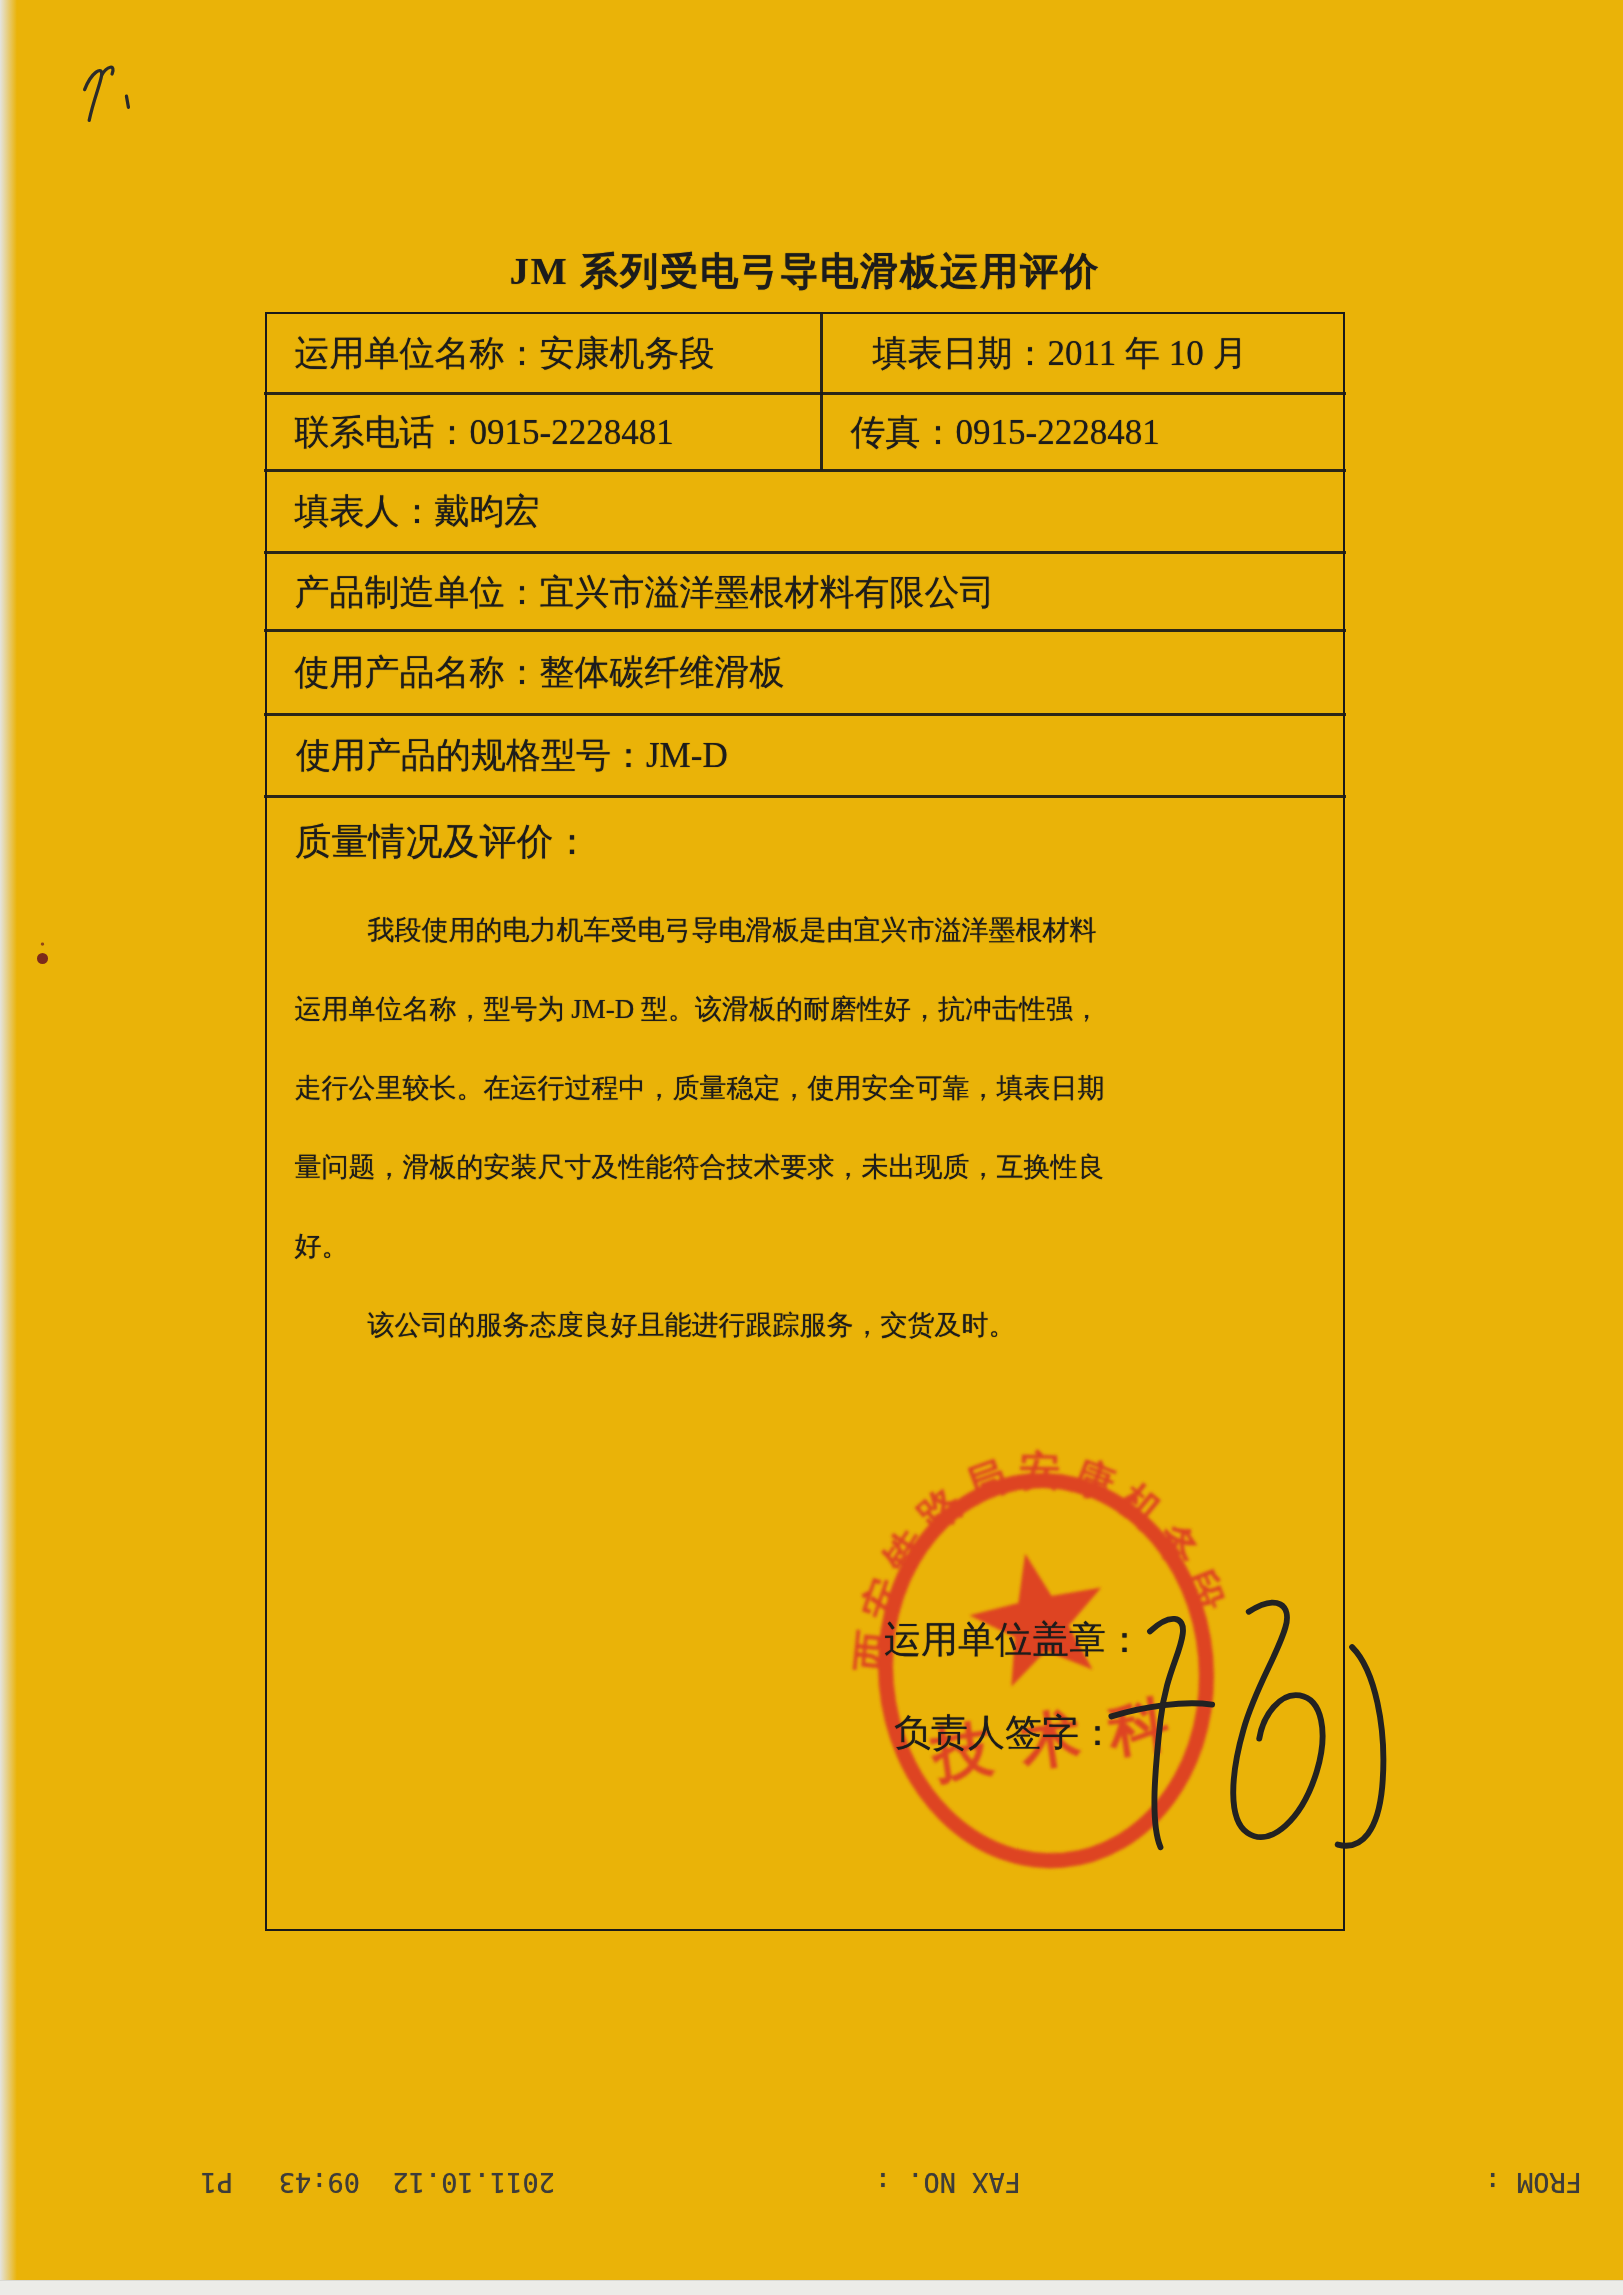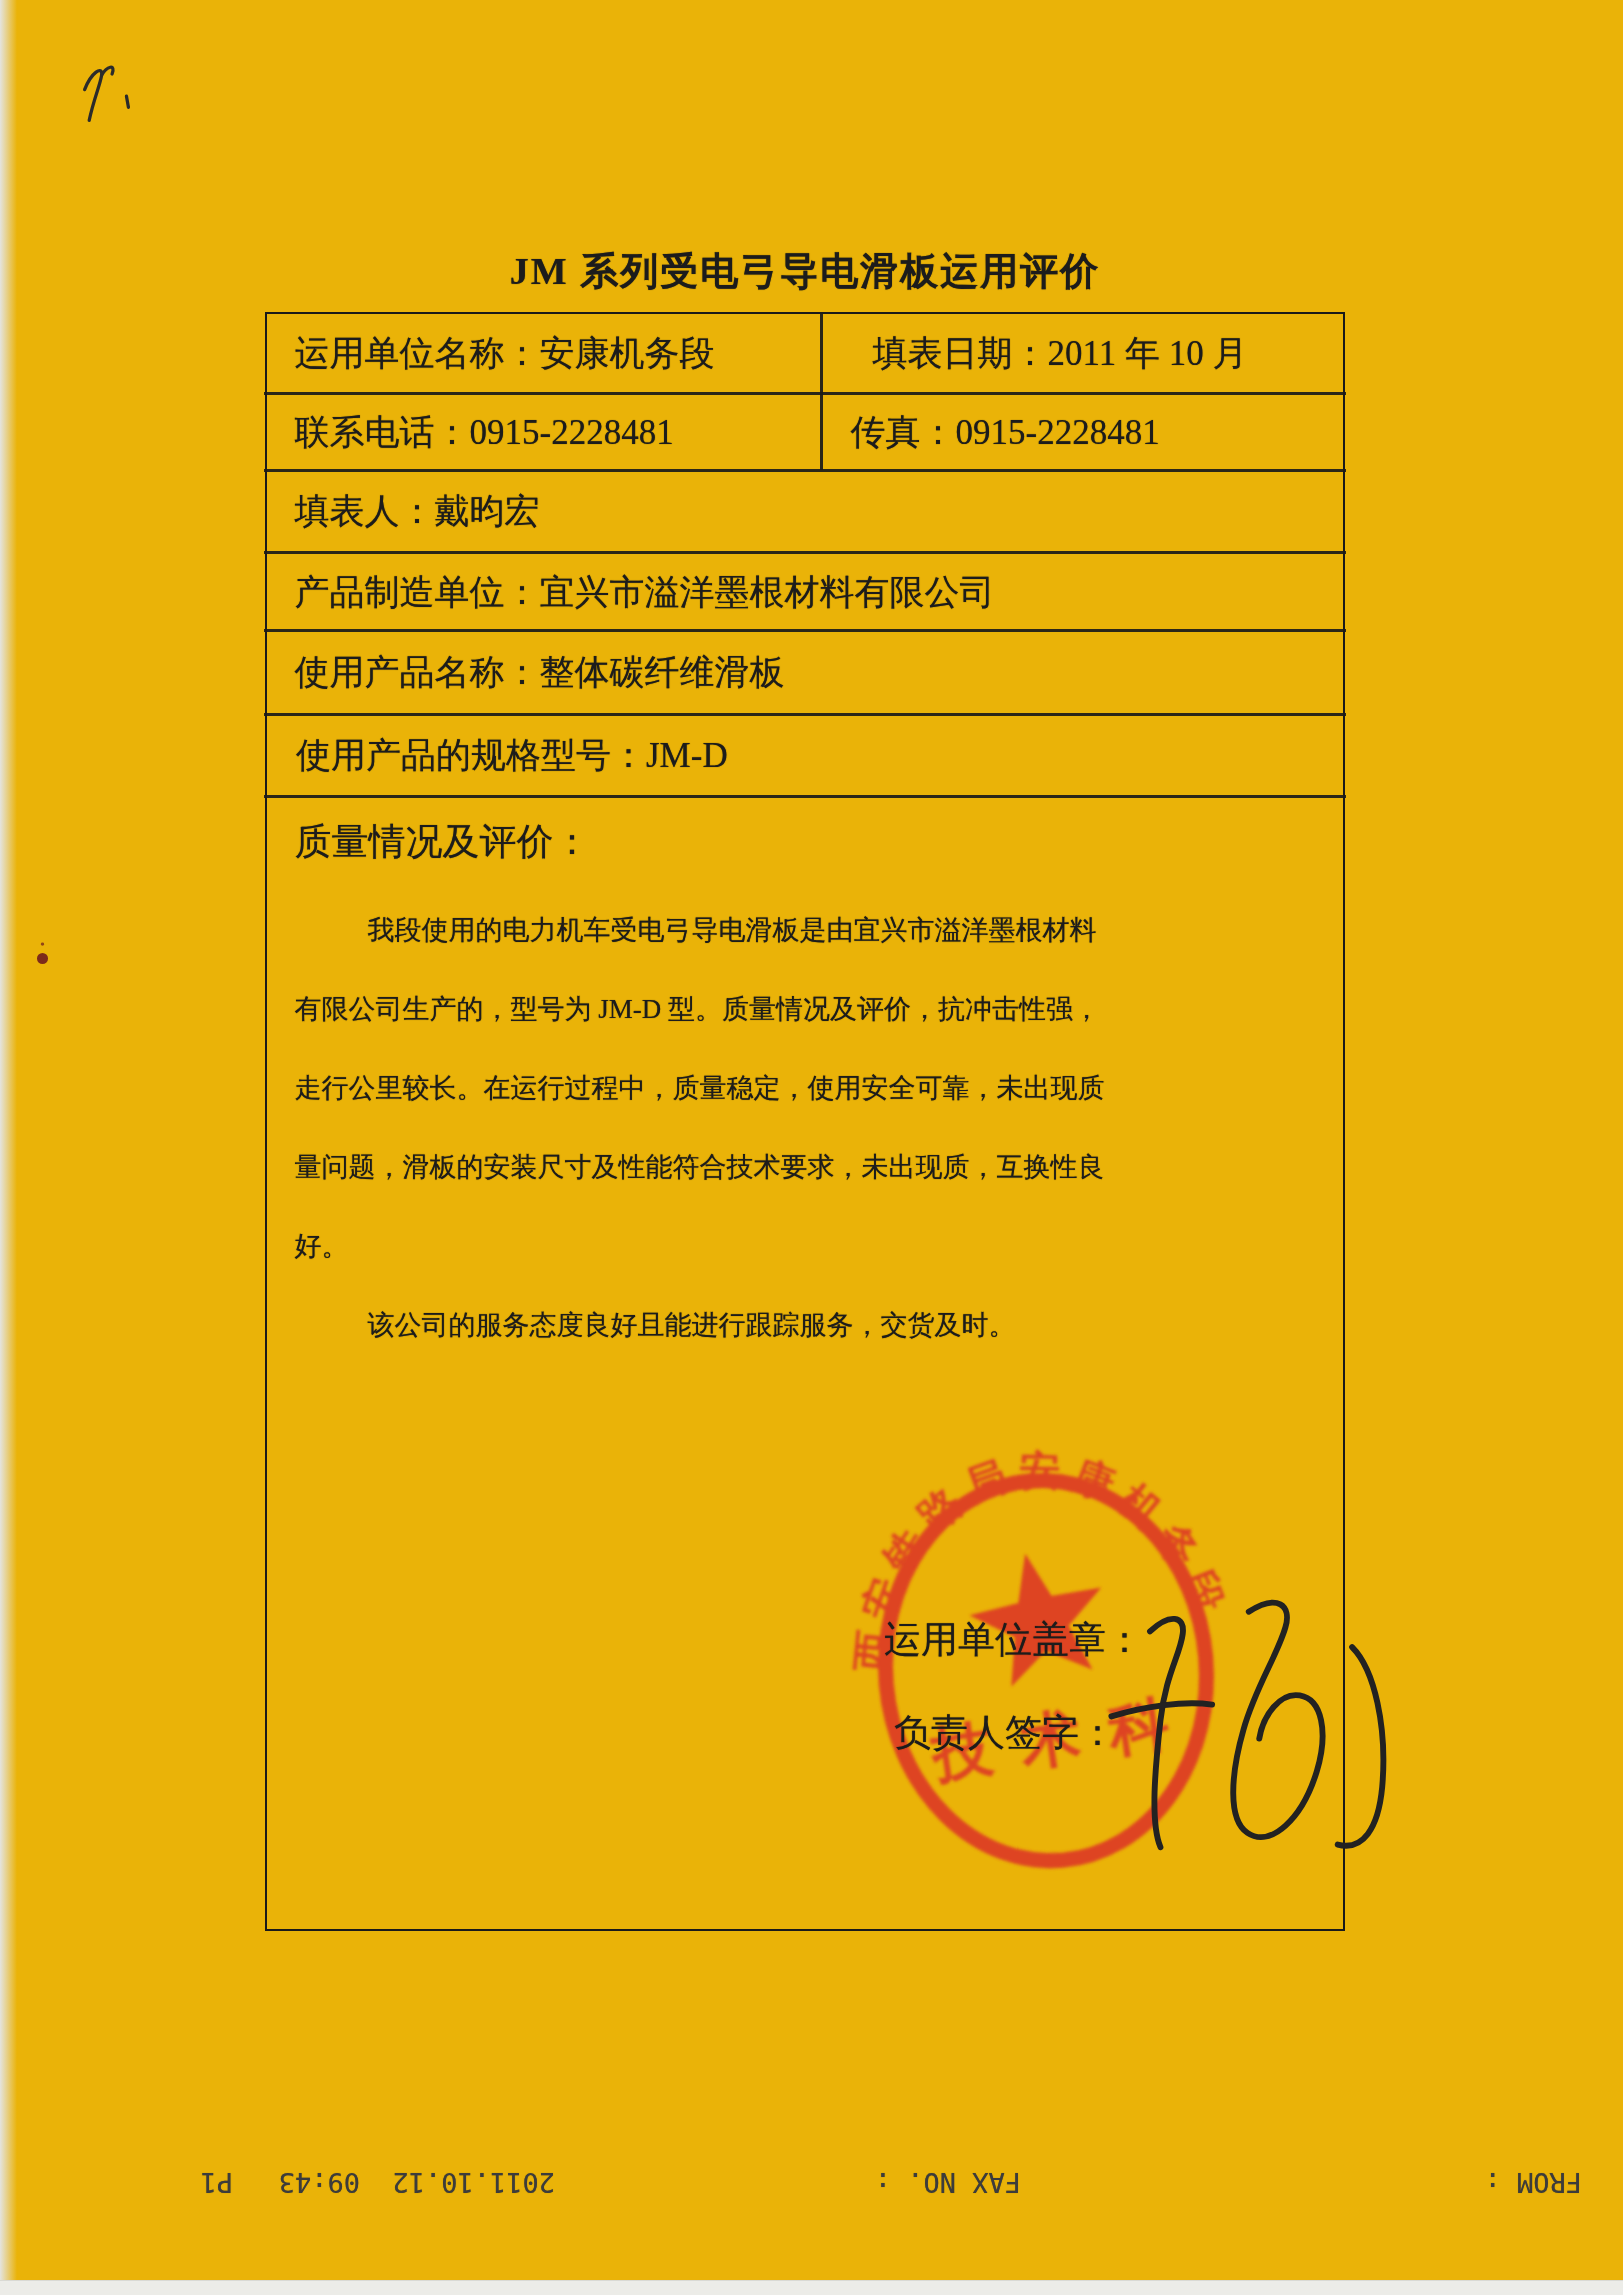--- a/index.html
+++ b/index.html
@@ -96,7 +96,7 @@
     <div class="eval-heading scan">质量情况及评价：</div>
     <div class="eval-para">
       <div class="eval-line indent scan">我段使用的电力机车受电弓导电滑板是由宜兴市溢洋墨根材料</div>
-      <div class="eval-line scan">有限公司生产的，型号为 JM-D 型。质量情况及评价，抗冲击性强，</div>
+      <div class="eval-line scan">运用单位名称，型号为 JM-D 型。该滑板的耐磨性好，抗冲击性强，</div>
       <div class="eval-line scan">走行公里较长。在运行过程中，质量稳定，使用安全可靠，未出现质</div>
       <div class="eval-line scan">量问题，滑板的安装尺寸及性能符合技术要求，未出现质，互换性良</div>
       <div class="eval-line scan">好。</div>

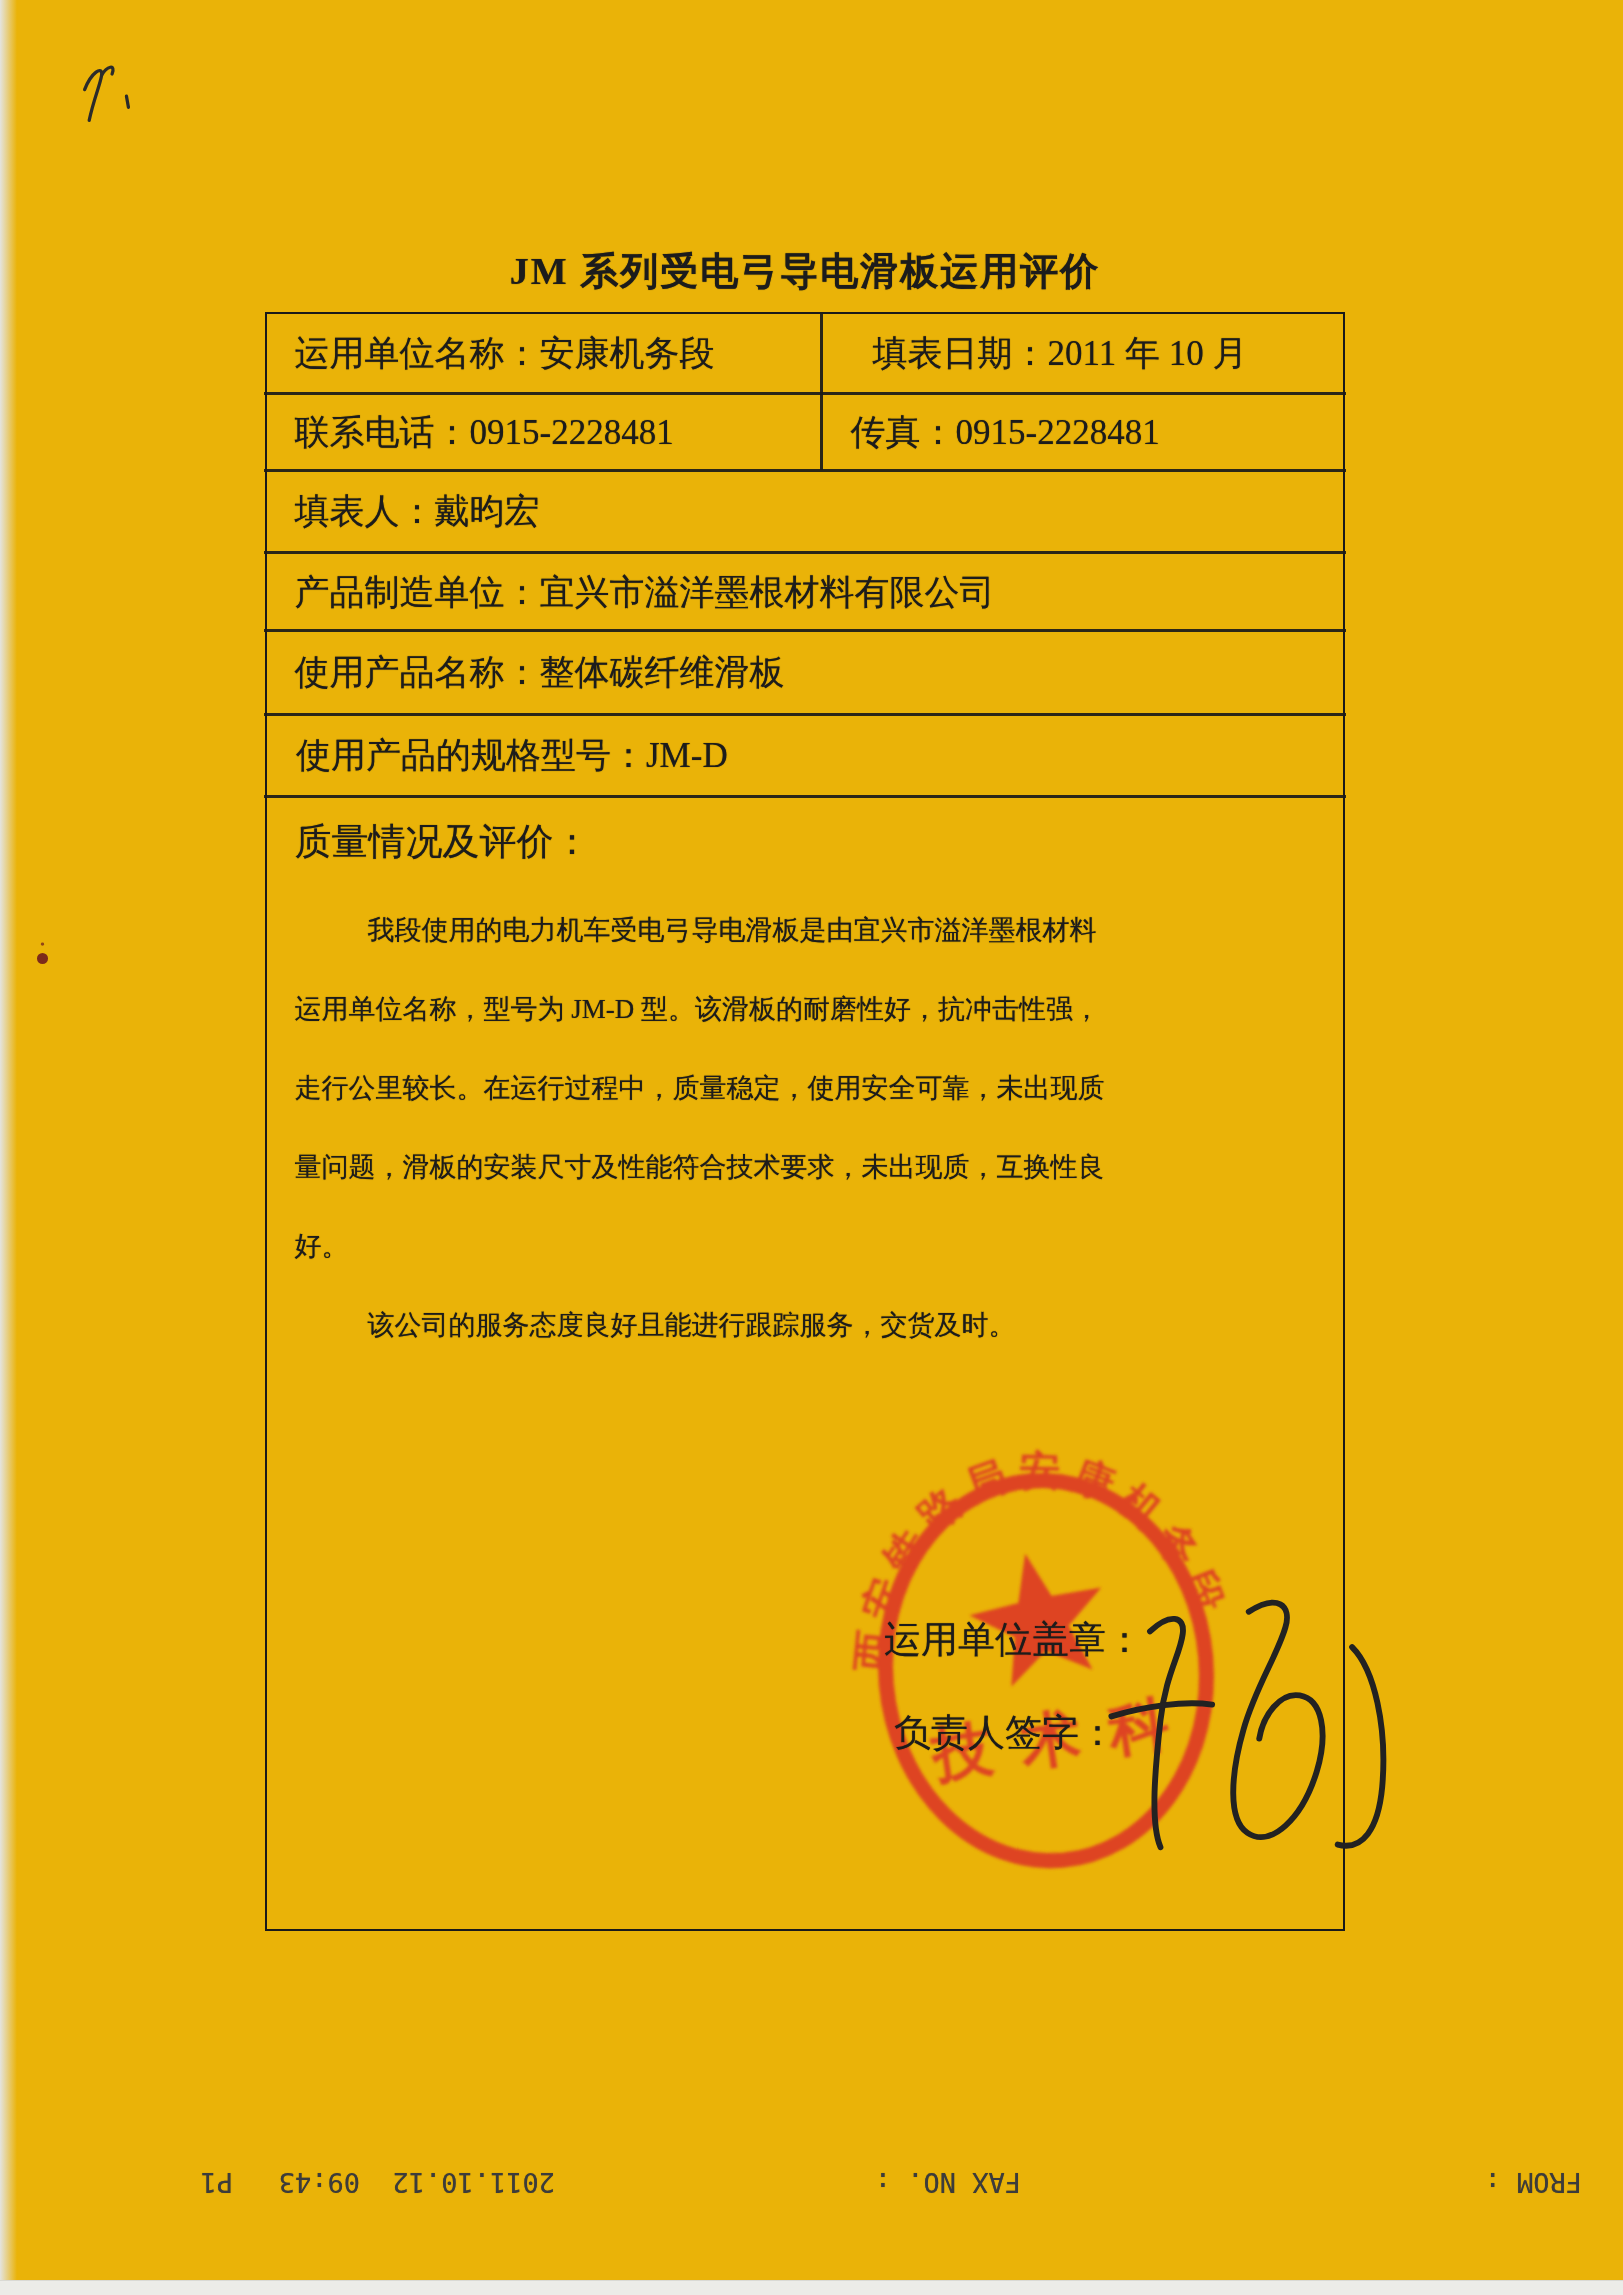--- a/index.html
+++ b/index.html
@@ -97,7 +97,7 @@
     <div class="eval-para">
       <div class="eval-line indent scan">我段使用的电力机车受电弓导电滑板是由宜兴市溢洋墨根材料</div>
       <div class="eval-line scan">运用单位名称，型号为 JM-D 型。该滑板的耐磨性好，抗冲击性强，</div>
-      <div class="eval-line scan">走行公里较长。在运行过程中，质量稳定，使用安全可靠，未出现质</div>
+      <div class="eval-line scan">走行公里较长。在运行过程中，质量稳定，使用安全可靠，填表日期</div>
       <div class="eval-line scan">量问题，滑板的安装尺寸及性能符合技术要求，未出现质，互换性良</div>
       <div class="eval-line scan">好。</div>
       <div class="eval-line indent scan">该公司的服务态度良好且能进行跟踪服务，交货及时。</div>

